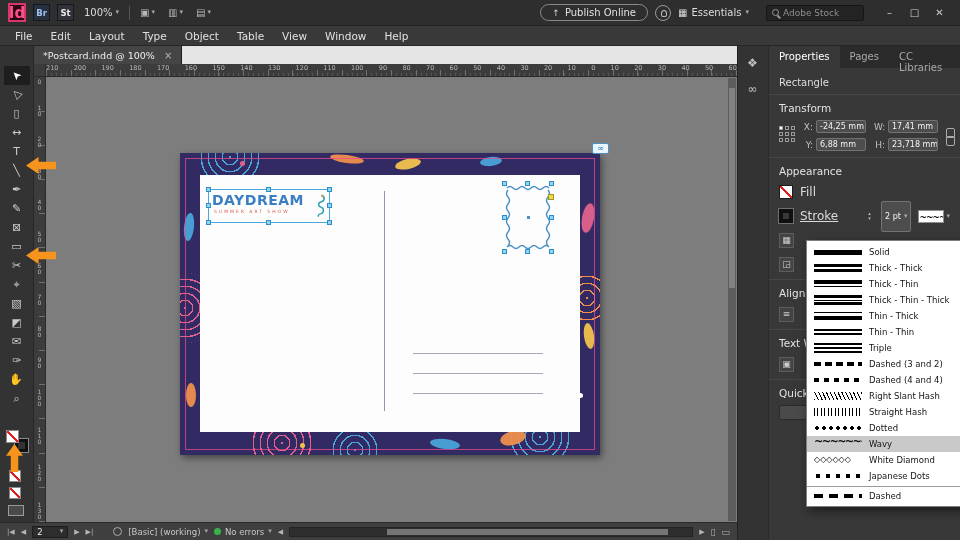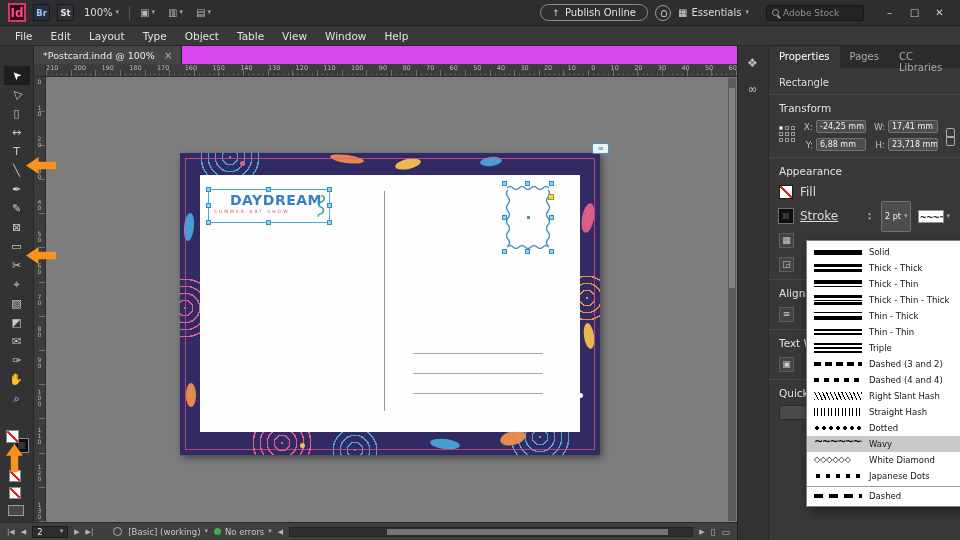--- a/index.html
+++ b/index.html
@@ -15,7 +15,7 @@
   .topbar { position:absolute; left:0; top:0; width:960px; height:26px; background:#2e2e2e;
             border-bottom:1px solid #202020; display:flex; align-items:center; gap:7px; padding:0 8px; }
   .appicon { width:18px; height:19px; border:2px solid #d6366c; color:#ff4f8b; background:#2b0716;
-             font-size:12px; font-weight:bold; display:flex; align-items:center; justify-content:center; }
+             font-size:15px; font-weight:bold; display:flex; align-items:center; justify-content:center; }
   .badge { width:17px; height:17px; background:#26303f; border:1px solid #14181f; color:#9fc1ea;
            font-size:8.5px; font-weight:bold; display:flex; align-items:center; justify-content:center; }
   .badge.st { color:#e8e8e8; background:#31313a; }

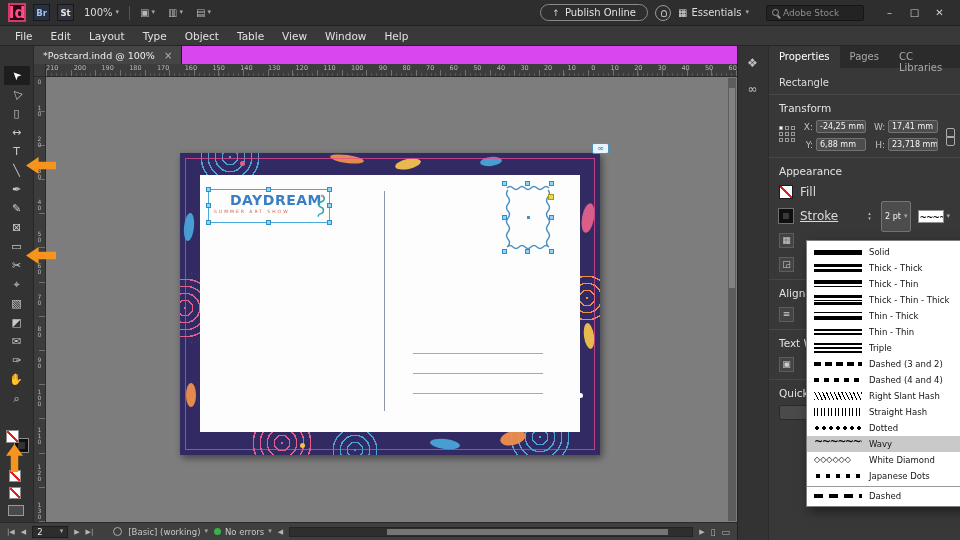--- a/index.html
+++ b/index.html
@@ -48,7 +48,7 @@
   .menu-item { padding:0 9px; font-size:10.5px; color:#e0e0e0; line-height:20px; }
 
   
-  .tabrow { position:absolute; left:0; top:46px; width:737px; height:18px; background:#d946ef;text-align:center; }
+  .tabrow { position:absolute; left:0; top:46px; width:737px; height:18px; background:#e5e5e5;text-align:center; }
   .doctab { position:absolute; left:34px; top:0; height:18px; background:#454545; border-right:1px solid #1e1e1e;
             display:flex; align-items:center; gap:9px; padding:0 9px; font-size:9.5px; color:#ececec; }
   .tabclose { color:#b5b5b5; font-size:10px; }

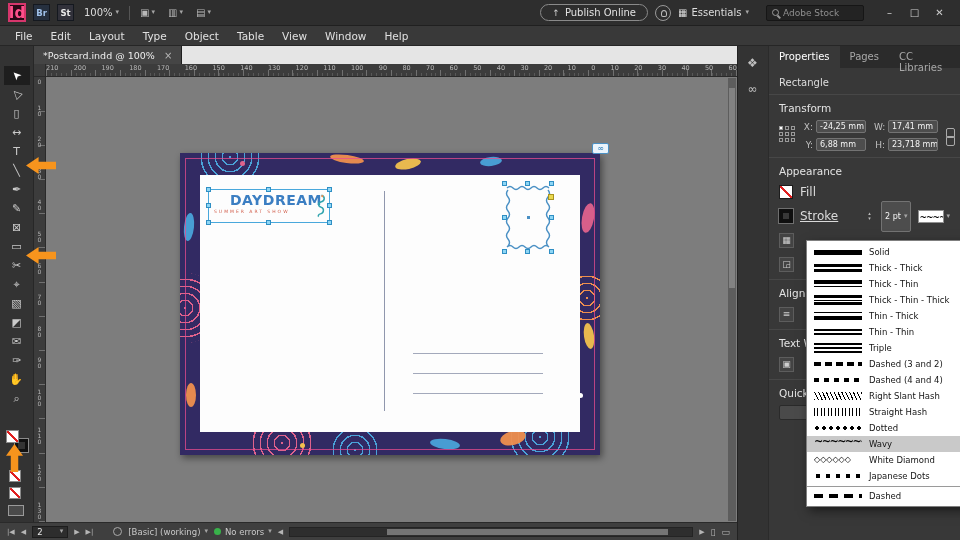--- a/index.html
+++ b/index.html
@@ -114,7 +114,7 @@
   .card { position:absolute; left:20px; top:22px; width:380px; height:257px; background:#fdfdfd; }
   .logoframe { position:absolute; left:8px; top:14px; width:122px; height:34px; border:1px solid #49a8dc; }
   .logotext { display:block; font-weight:bold; font-size:14px; letter-spacing:.5px; color:#3b7ec2;
-              line-height:15px; margin:3px 0 0 21px; white-space:nowrap; }
+              line-height:15px; margin:3px 0 0 3px; white-space:nowrap; }
   .logosub { display:block; font-size:4.5px; color:#d2604e; letter-spacing:2px; margin:1px 0 0 5px;
              white-space:nowrap; }
   .seahorse { position:absolute; right:2px; top:3px; }

